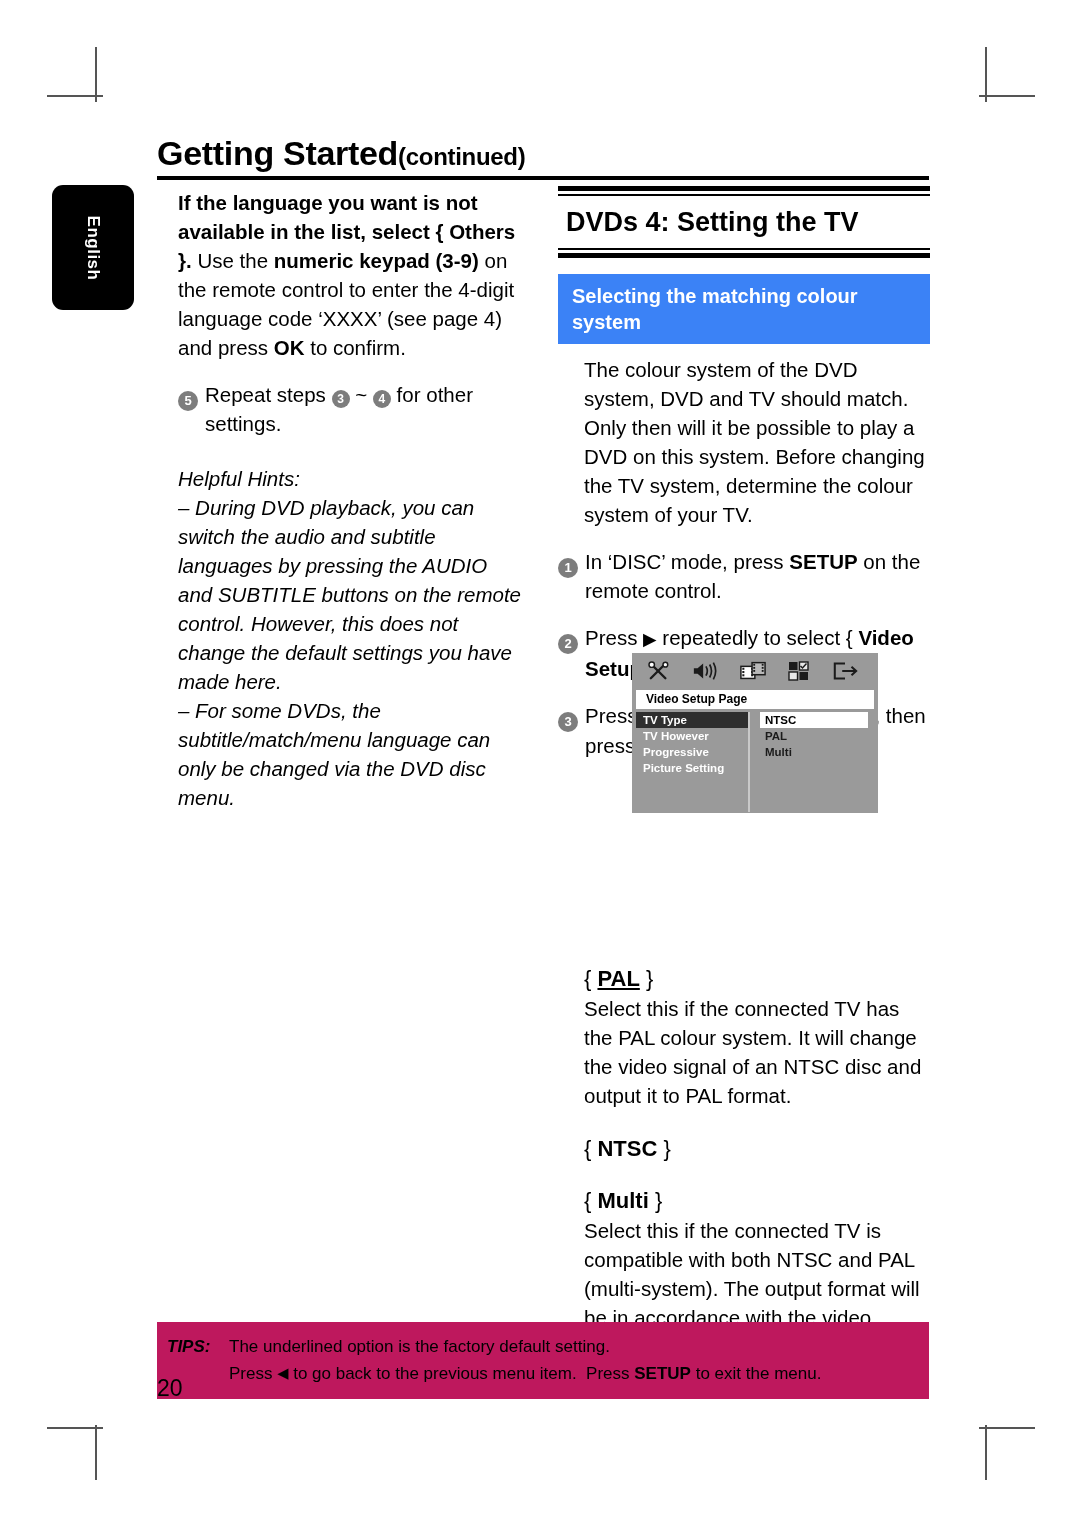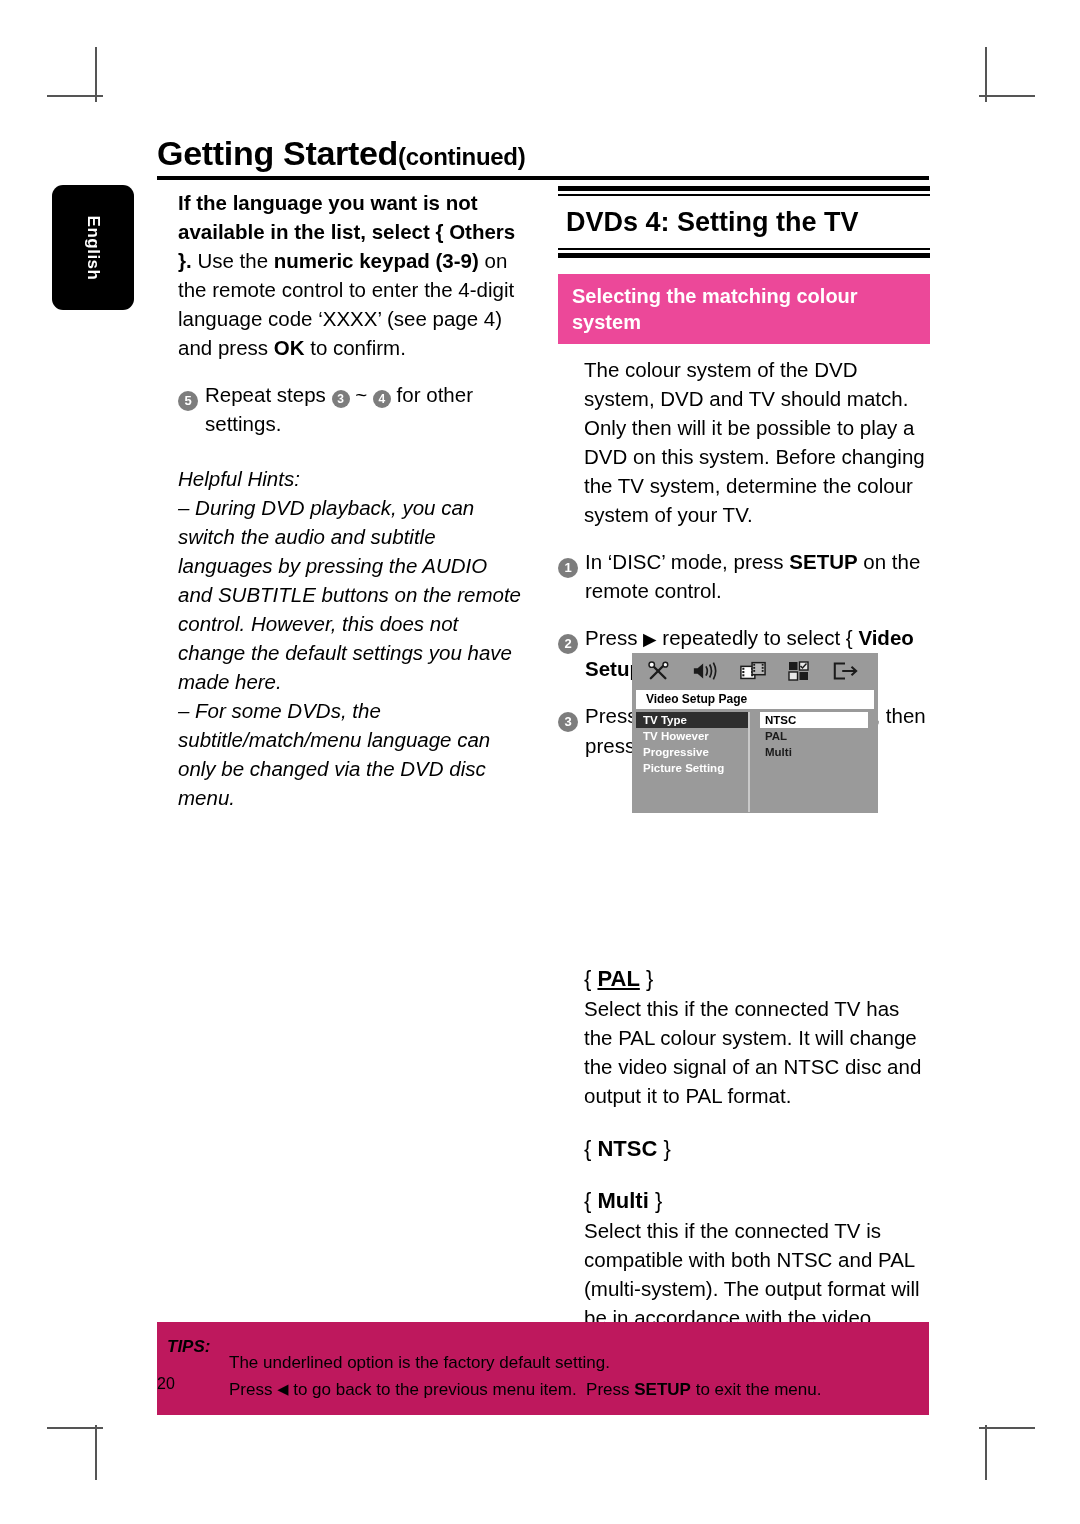--- a/index.html
+++ b/index.html
@@ -157,7 +157,7 @@
   }
 
   .grey-head {
-    background: #ec4899;
+    background: #3b82f6;
     color: #ffffff;
     font-size: 20px;
     font-weight: bold;

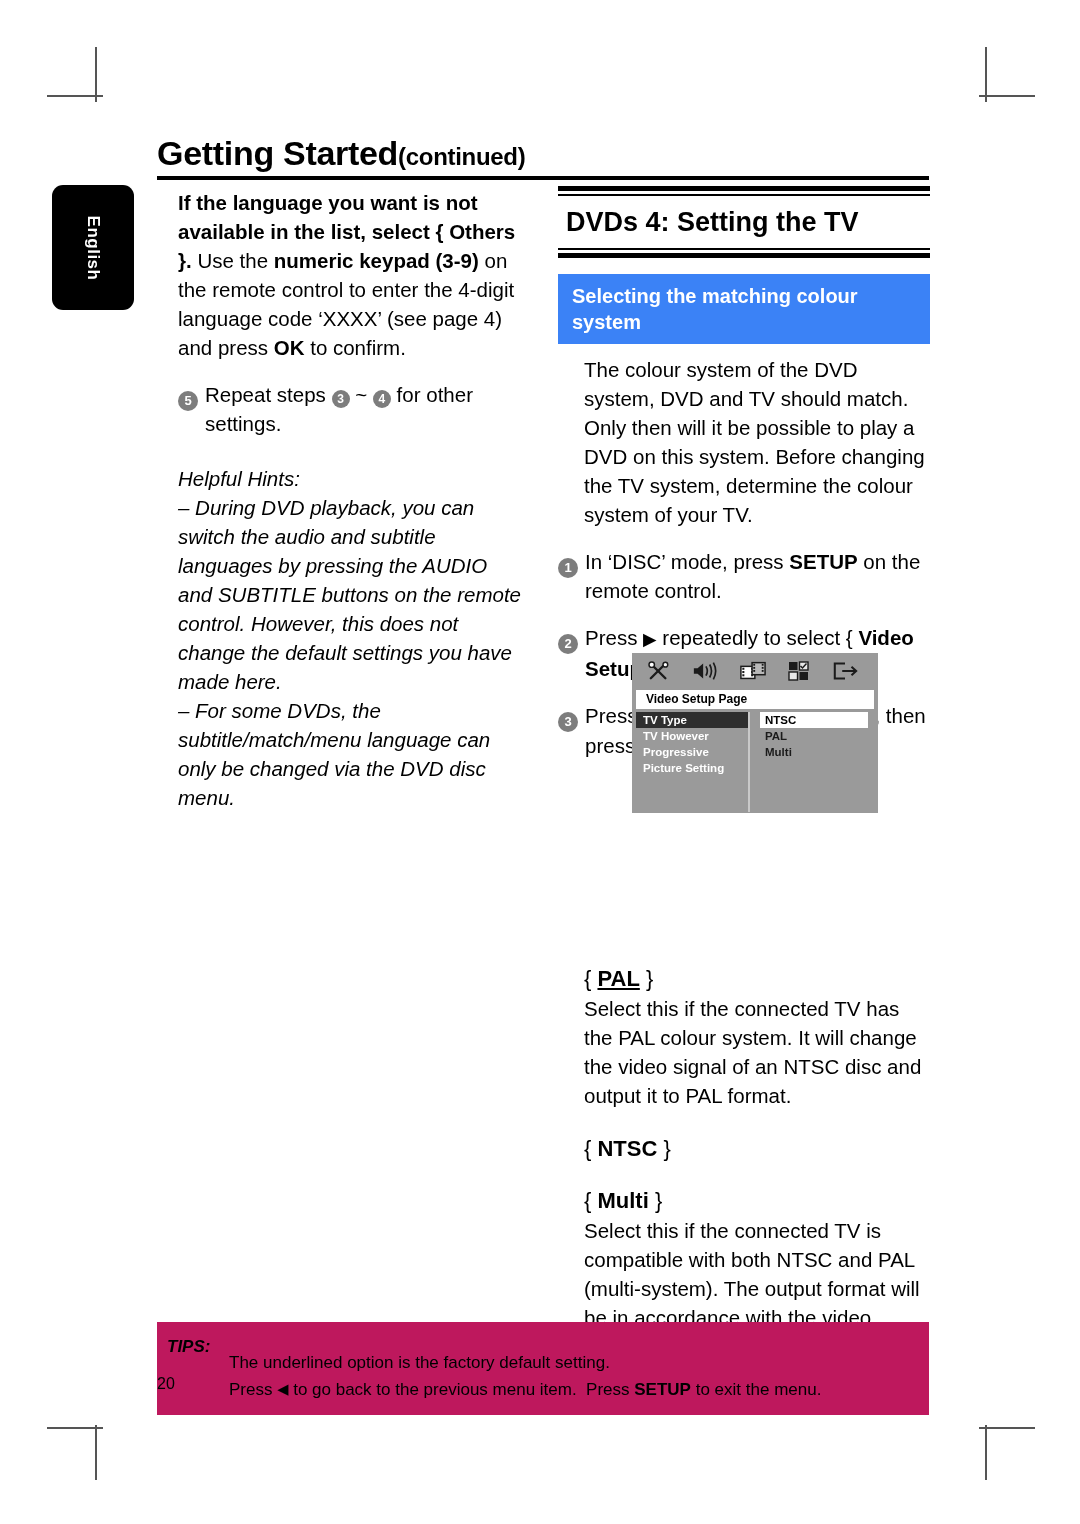--- a/index.html
+++ b/index.html
@@ -275,7 +275,7 @@
     font-weight: bold;
     flex: 0 0 62px;
   }
-  .tips-lines { flex: 1; margin-top: 16px; }
+  .tips-lines { flex: 1; }
   .tips-lines b { font-weight: bold; }
 
   .page-num {

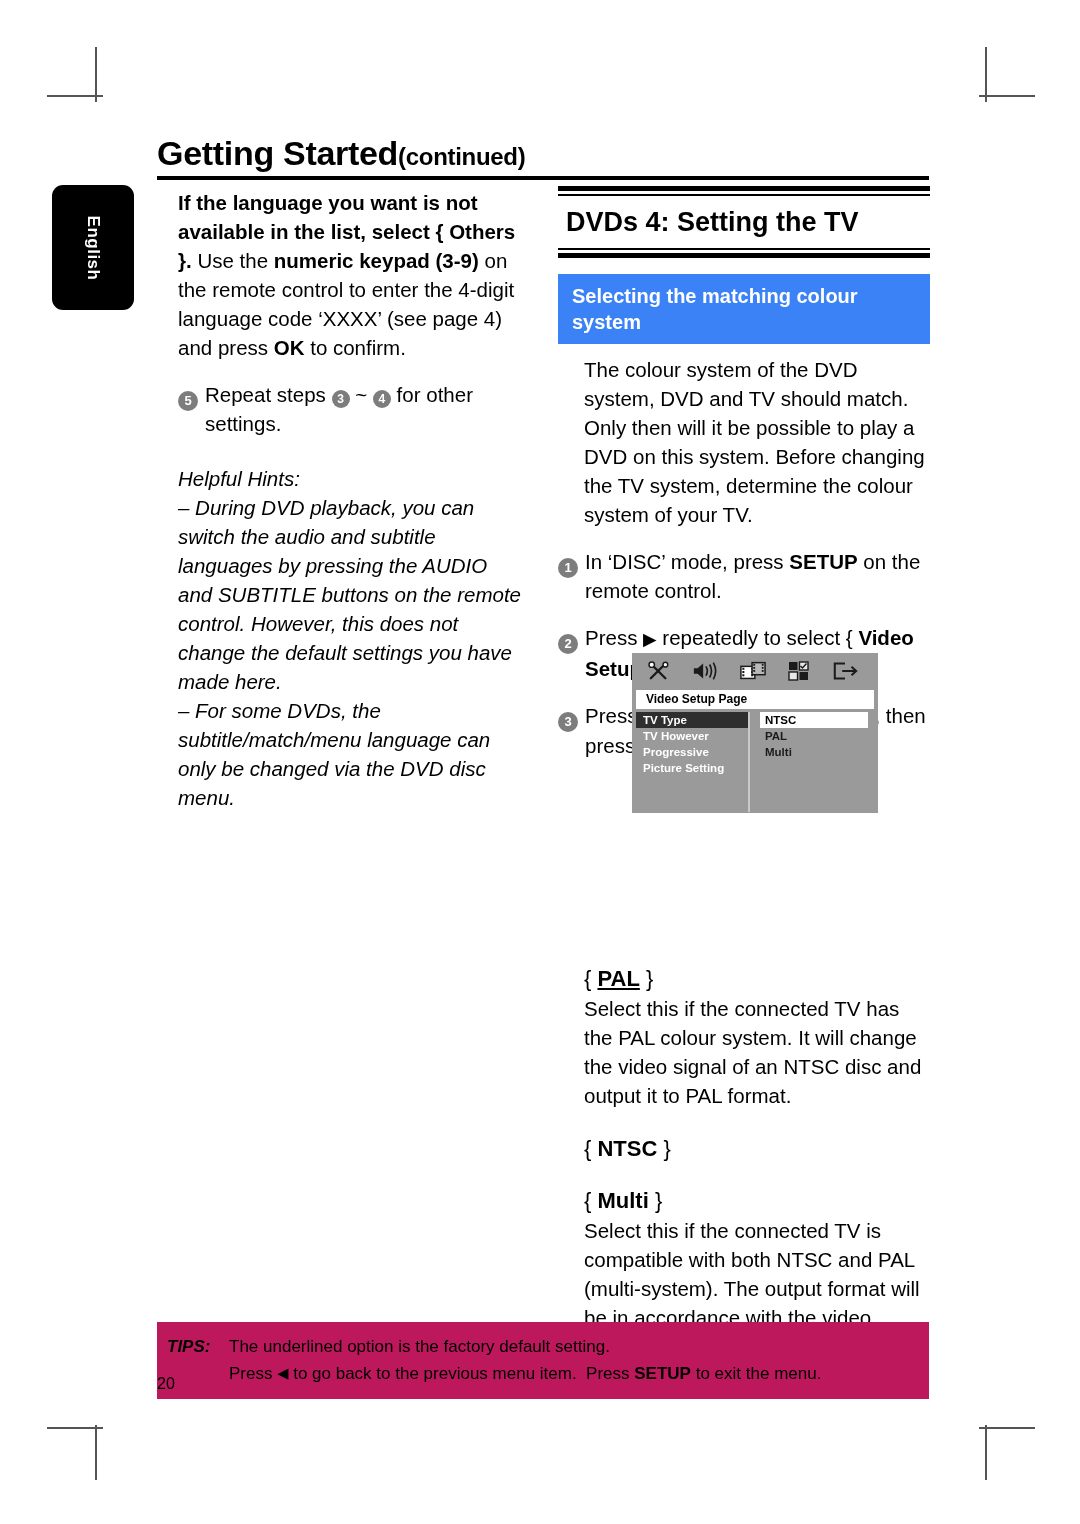--- a/index.html
+++ b/index.html
@@ -282,7 +282,7 @@
     position: absolute;
     left: 157px;
     top: 1375px;
-    font-size: 16px;
+    font-size: 23px;
   }
 
   .tri { font-size: 0.86em; vertical-align: 0.5px; }

